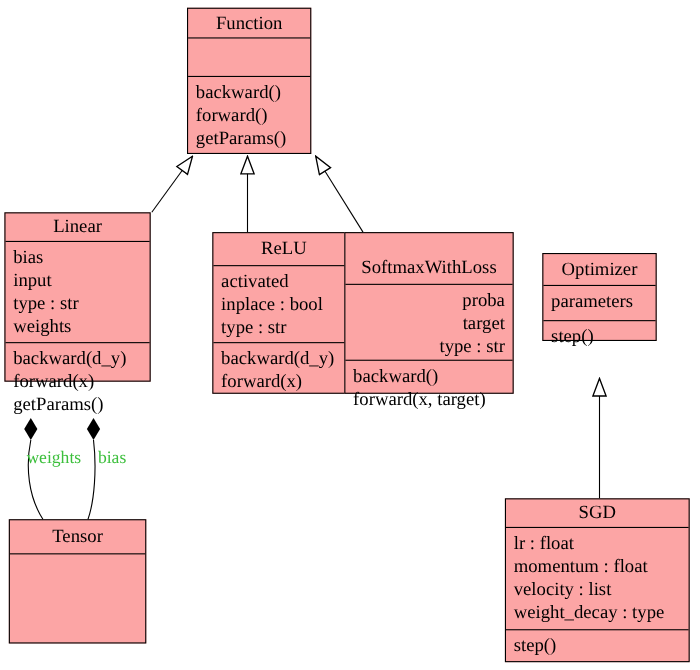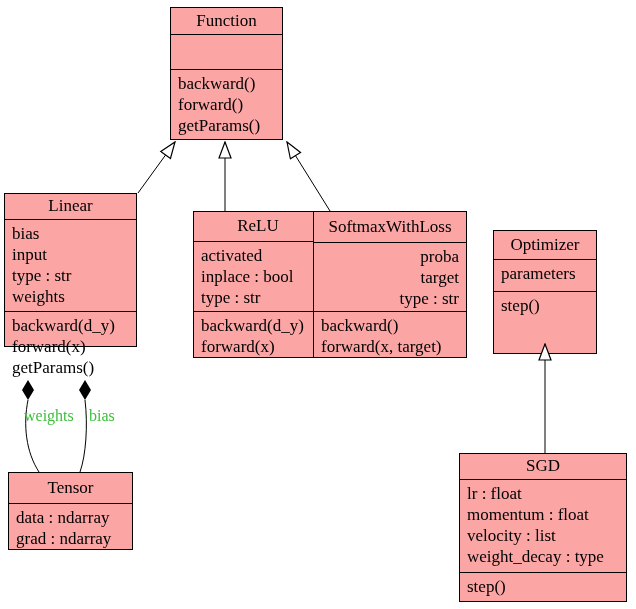--- a/index.html
+++ b/index.html
@@ -38,7 +38,7 @@
   #cls-relu .uml-attrs{height:70px;}
 
   #cls-softmax  {left:313px;top:211px;width:154px;height:147px;}
-  #cls-softmax .uml-title{height:30px;line-height:29px;}
+  #cls-softmax .uml-title{height:30px;line-height:29px;margin-top:16px;}
   #cls-softmax .uml-attrs{height:69px;text-align:right;}
 
   #cls-optimizer{left:493px;top:230px;width:104px;height:124px;}

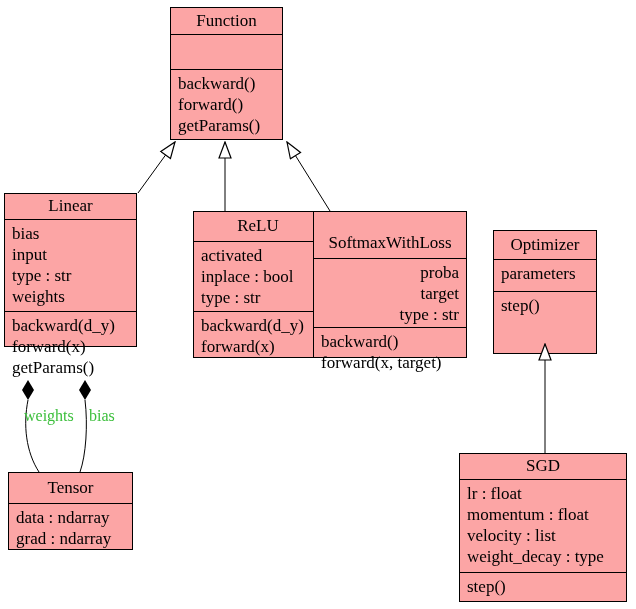--- a/index.html
+++ b/index.html
@@ -41,7 +41,7 @@
   #cls-softmax .uml-title{height:30px;line-height:29px;margin-top:16px;}
   #cls-softmax .uml-attrs{height:69px;text-align:right;}
 
-  #cls-optimizer{left:493px;top:230px;width:104px;height:124px;}
+  #cls-optimizer{left:493px;top:230px;width:104px;height:80px;}
   #cls-optimizer .uml-title{height:28px;line-height:27px;}
   #cls-optimizer .uml-attrs{height:32px;}
 

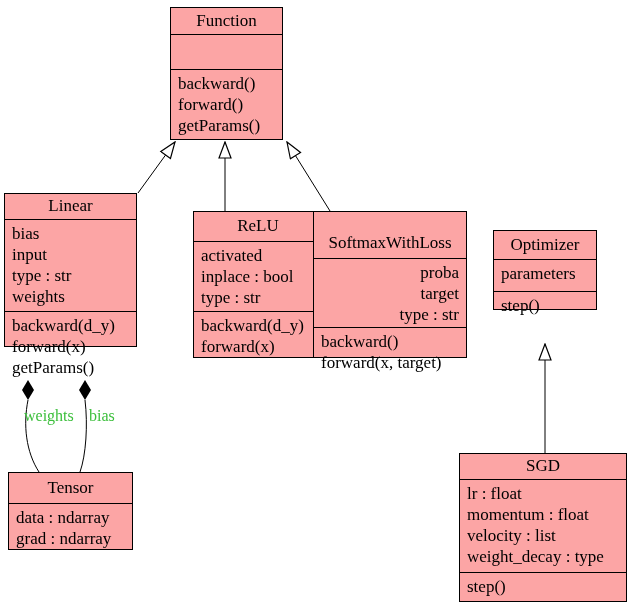--- a/index.html
+++ b/index.html
@@ -49,7 +49,7 @@
   #cls-sgd .uml-title{height:25px;line-height:24px;}
   #cls-sgd .uml-attrs{height:93px;}
 
-  #cls-tensor   {left:8px;  top:472px;width:125px;height:78px;}
+  #cls-tensor   {left:8px;  top:472px;width:125px;height:113px;justify-content:flex-end;}
   #cls-tensor .uml-title{height:30px;line-height:29px;}
   #cls-tensor .uml-attrs{height:46px;}
 

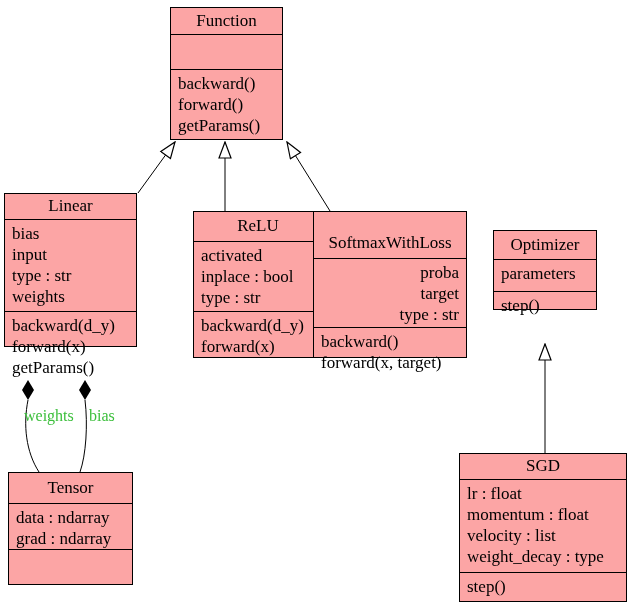--- a/index.html
+++ b/index.html
@@ -140,10 +140,6 @@
 
   <div class="uml-class" id="cls-tensor">
     <div class="uml-title">Tensor</div>
-    <div class="uml-attrs">
-      <div class="row">data : ndarray</div>
-      <div class="row">grad : ndarray</div>
-    </div>
     <div class="uml-methods"></div>
   </div>
 

